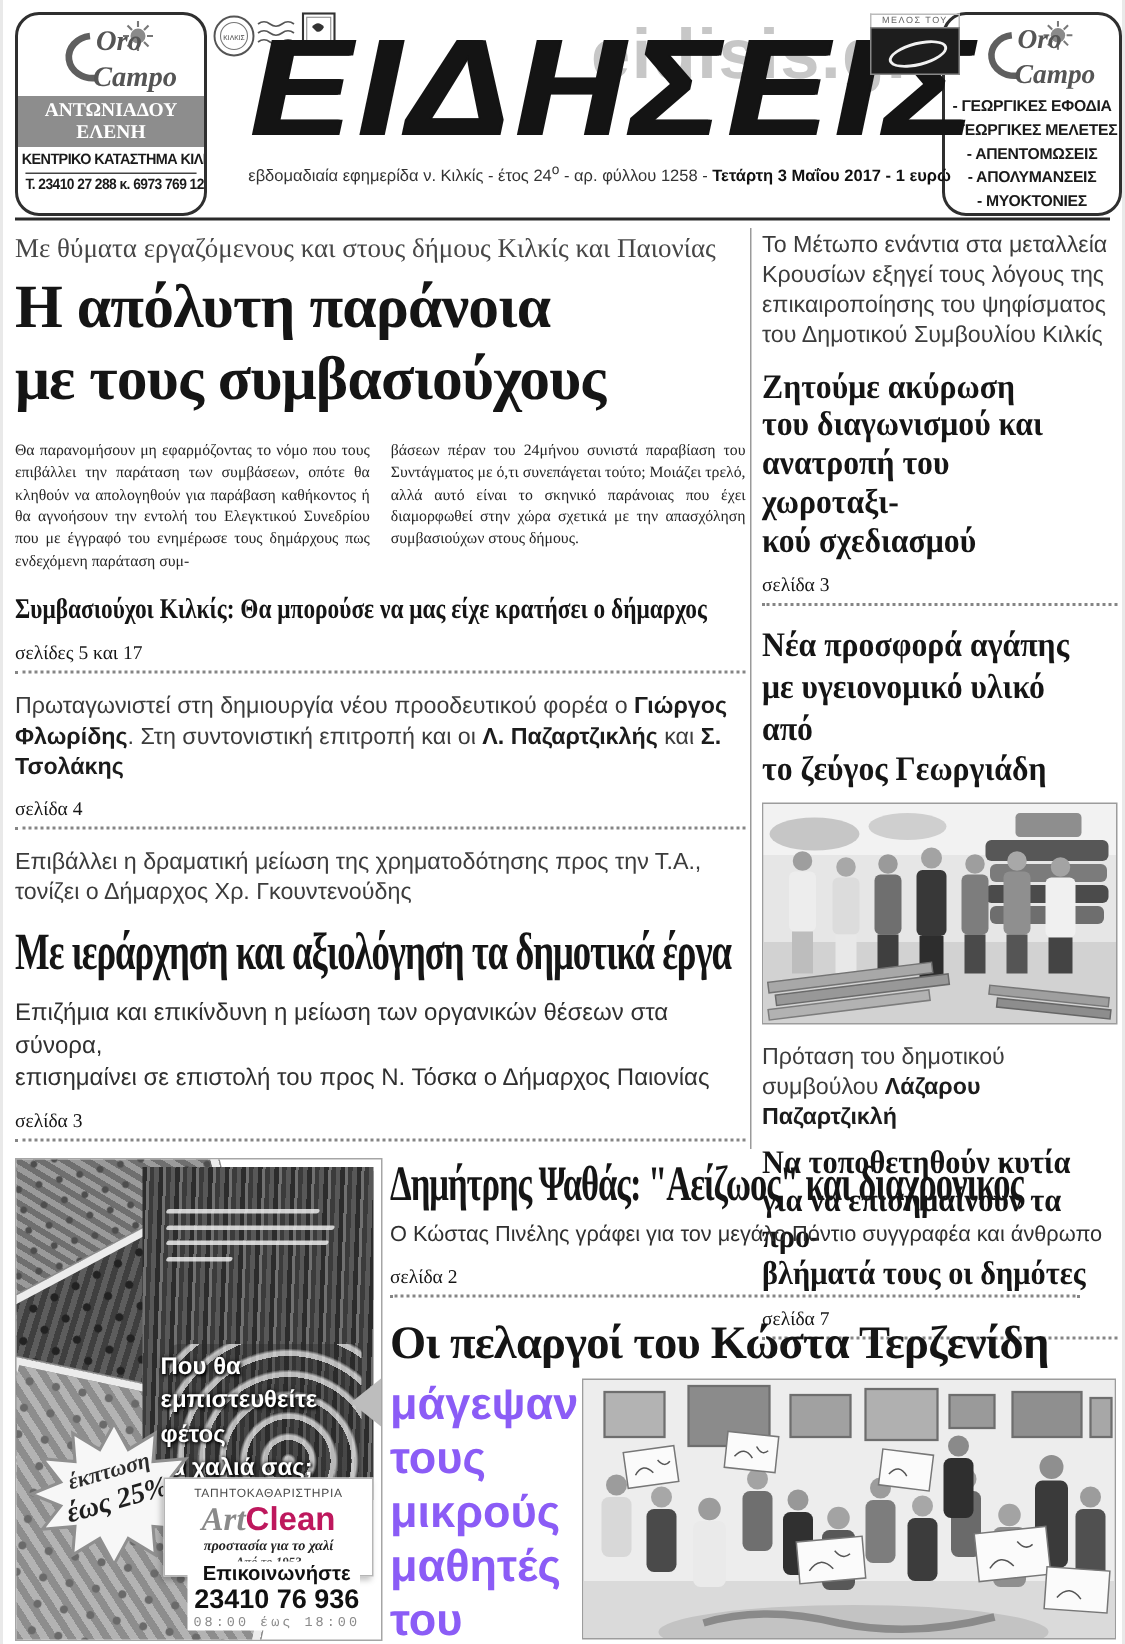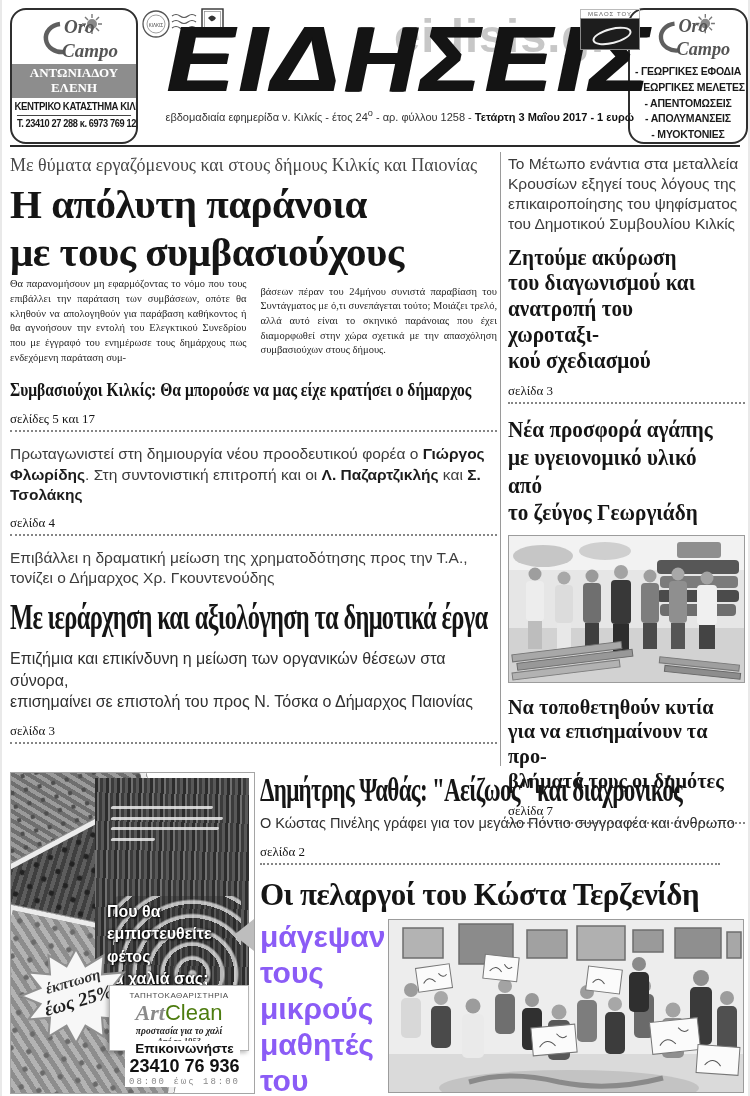--- a/index.html
+++ b/index.html
@@ -49,7 +49,7 @@
   .pgwrap{border-bottom:2px dotted #858585;padding-bottom:3px;margin-top:8px;}
   .pg{font-family:"Liberation Serif",serif;font-size:13px;color:#151515;}
   .h1{font-size:41px;line-height:1.17;letter-spacing:-0.5px;margin-top:4px;}
-  .body-cols{display:flex;gap:14px;margin-top:0;align-items:center;}
+  .body-cols{display:flex;gap:14px;margin-top:17px;}
   .body-cols>div{flex:1;font-size:10.5px;line-height:1.4;text-align:justify;color:#262626;}
   .subhead{font-size:19px;white-space:nowrap;transform:scaleX(.82);transform-origin:0 50%;margin-top:14px;}
   .h2{font-size:33px;line-height:1.15;margin-top:6px;}

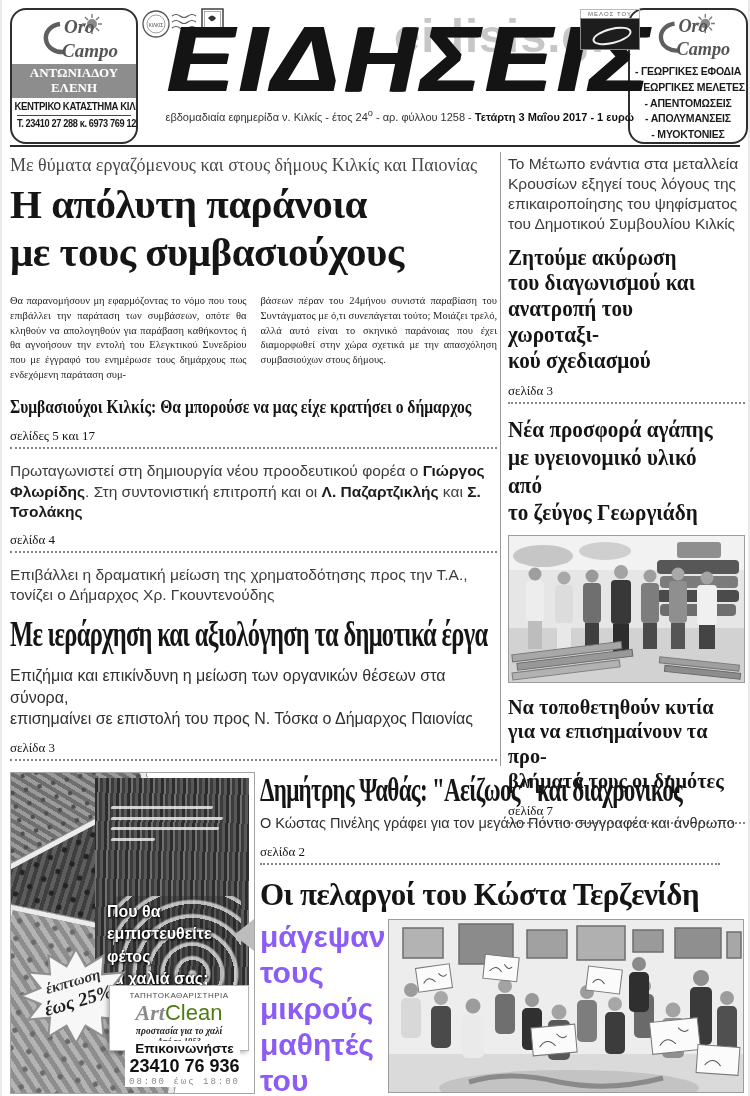--- a/index.html
+++ b/index.html
@@ -291,6 +291,7 @@
     </div>
 
     <div style="margin-top:12px;">
+      <div class="kick"><span>Πρόταση του δημοτικού συμβούλου </span><span class="bld">Λάζαρου Παζαρτζικλή</span></div>
       <div class="hl h4 lines squeeze" style="margin-top:8px;font-size:22px;">Να τοποθετηθούν κυτία
 για να επισημαίνουν τα προ-
 βλήματά τους οι δημότες</div>

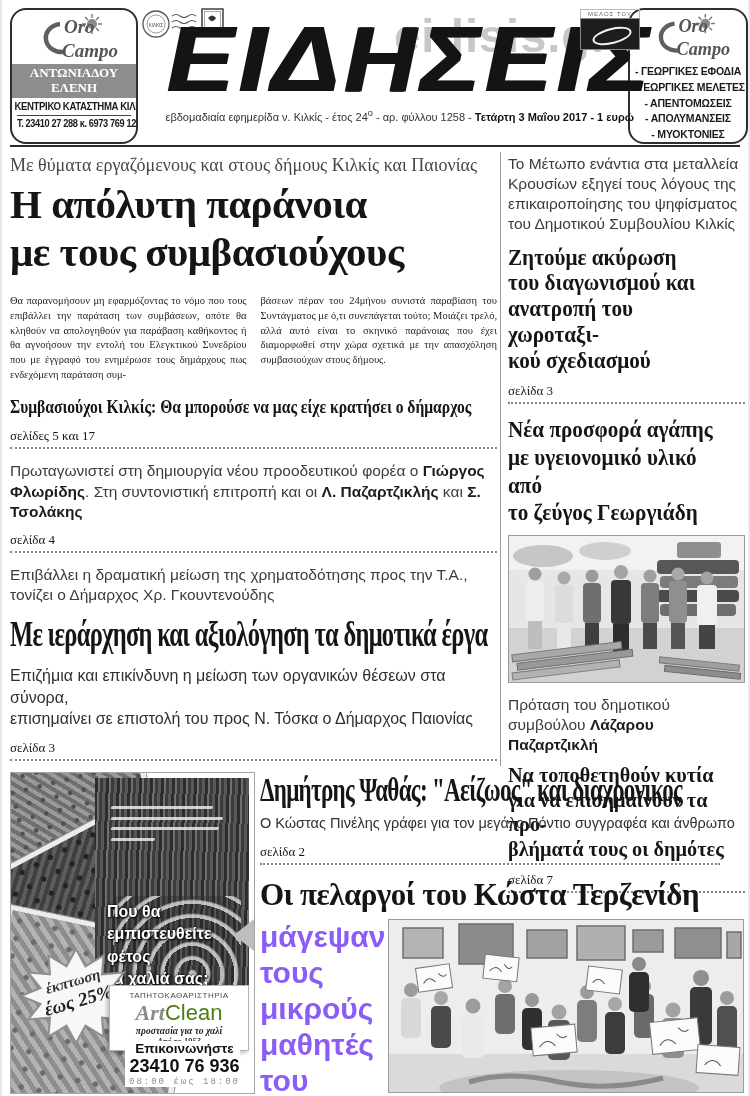--- a/index.html
+++ b/index.html
@@ -90,7 +90,7 @@
   .art-cat{font-family:"Liberation Sans",sans-serif;font-size:8px;letter-spacing:.5px;color:#4a4a4a;}
   .art-brand{font-size:22px;line-height:1;margin-top:2px;}
   .art-brand .a1{font-family:"Liberation Serif",serif;font-style:italic;font-weight:bold;color:#8a8a8a;}
-  .art-brand .a2{font-family:"Liberation Sans",sans-serif;font-weight:normal;color:#4d7c0f;}
+  .art-brand .a2{font-family:"Liberation Sans",sans-serif;font-weight:bold;color:#be185d;}
   .art-tag{font-family:"Liberation Serif",serif;font-style:italic;font-weight:bold;font-size:9.5px;color:#222;margin-top:2px;}
   .art-since{font-family:"Liberation Serif",serif;font-style:italic;font-weight:bold;font-size:8.5px;color:#333;}
   .contact{position:absolute;right:14px;bottom:6px;text-align:center;z-index:6;background:#fff;padding-left:4px;}

